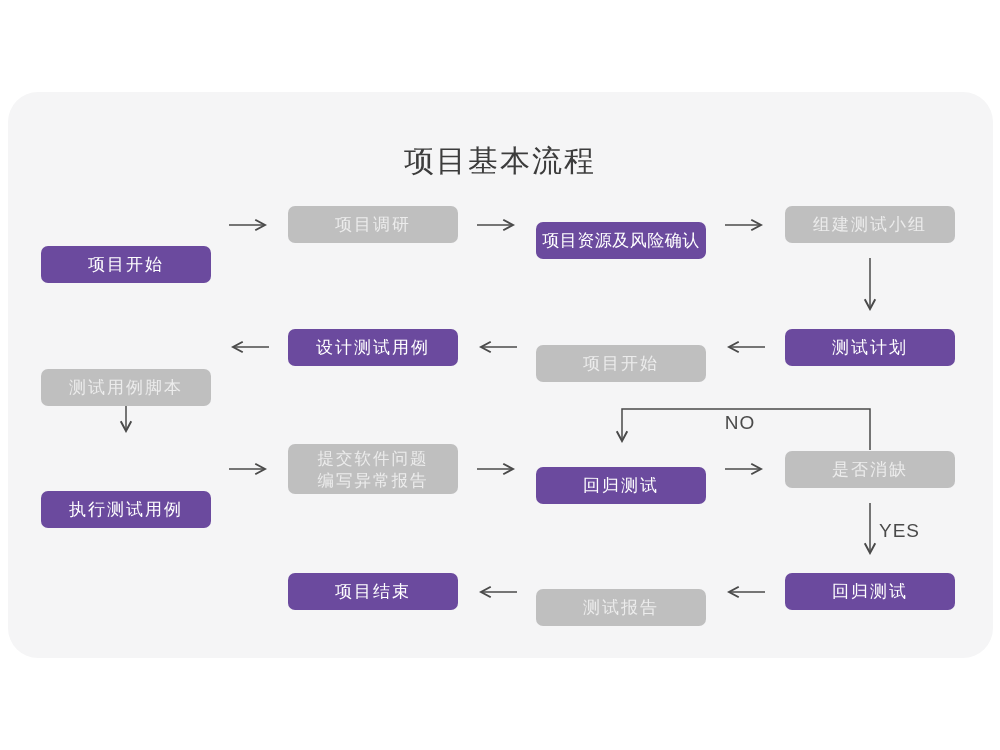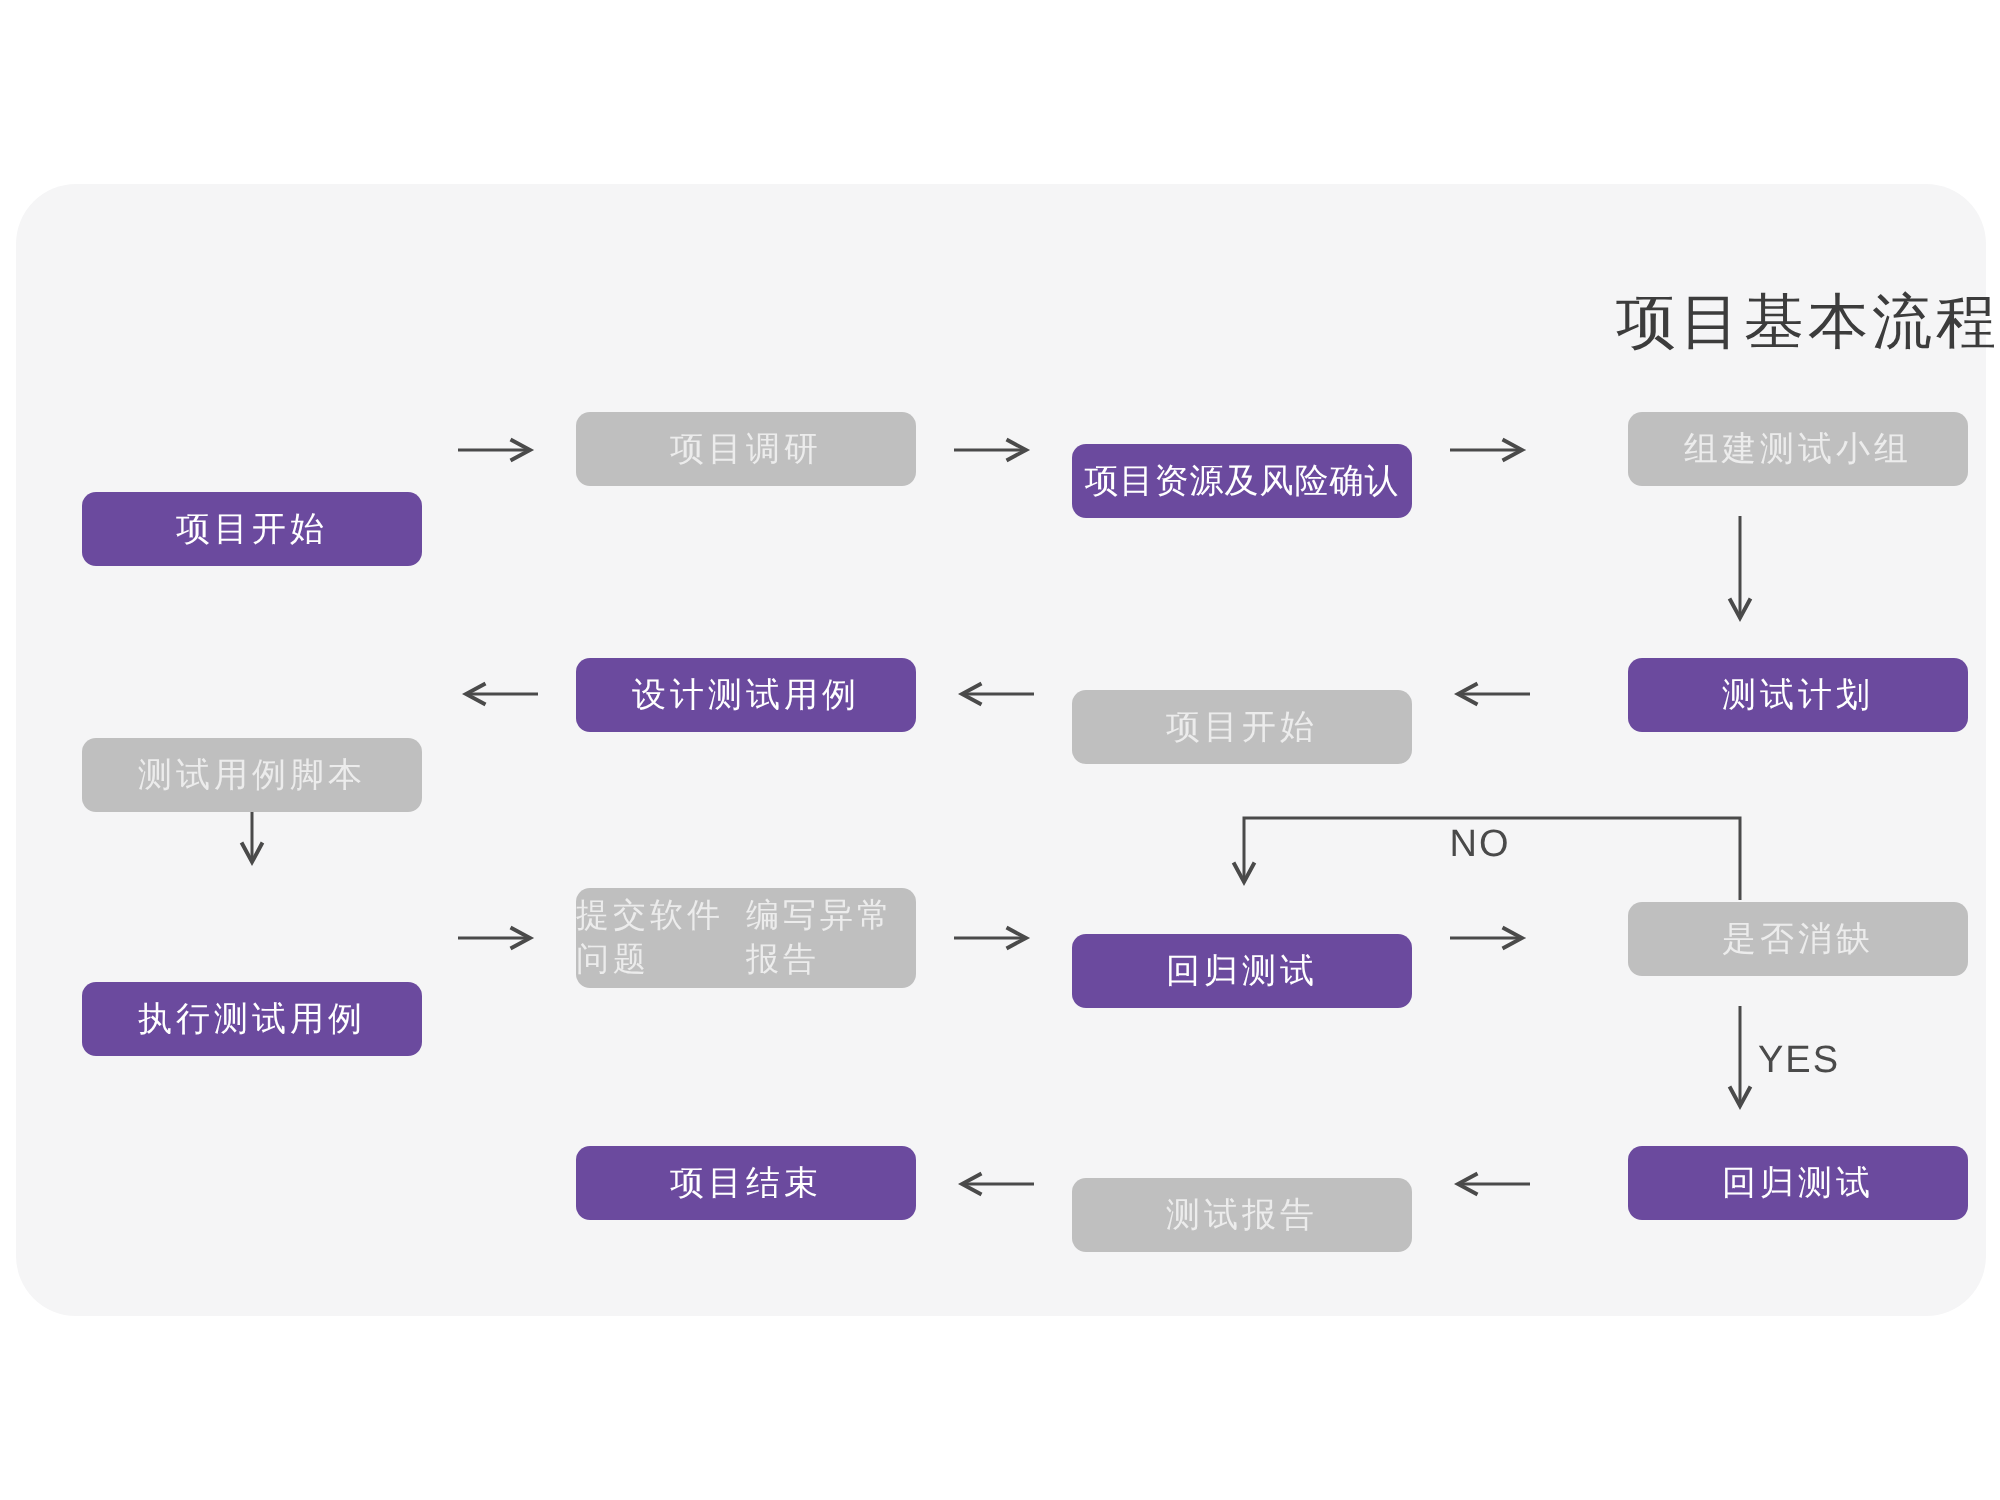--- a/index.html
+++ b/index.html
@@ -33,7 +33,7 @@
     position:absolute;
     left:0; top:141px;
     width:1000px;
-    text-align:right;
+    text-align:center;
     font-size:30px;
     letter-spacing:2px;
     color:var(--title);

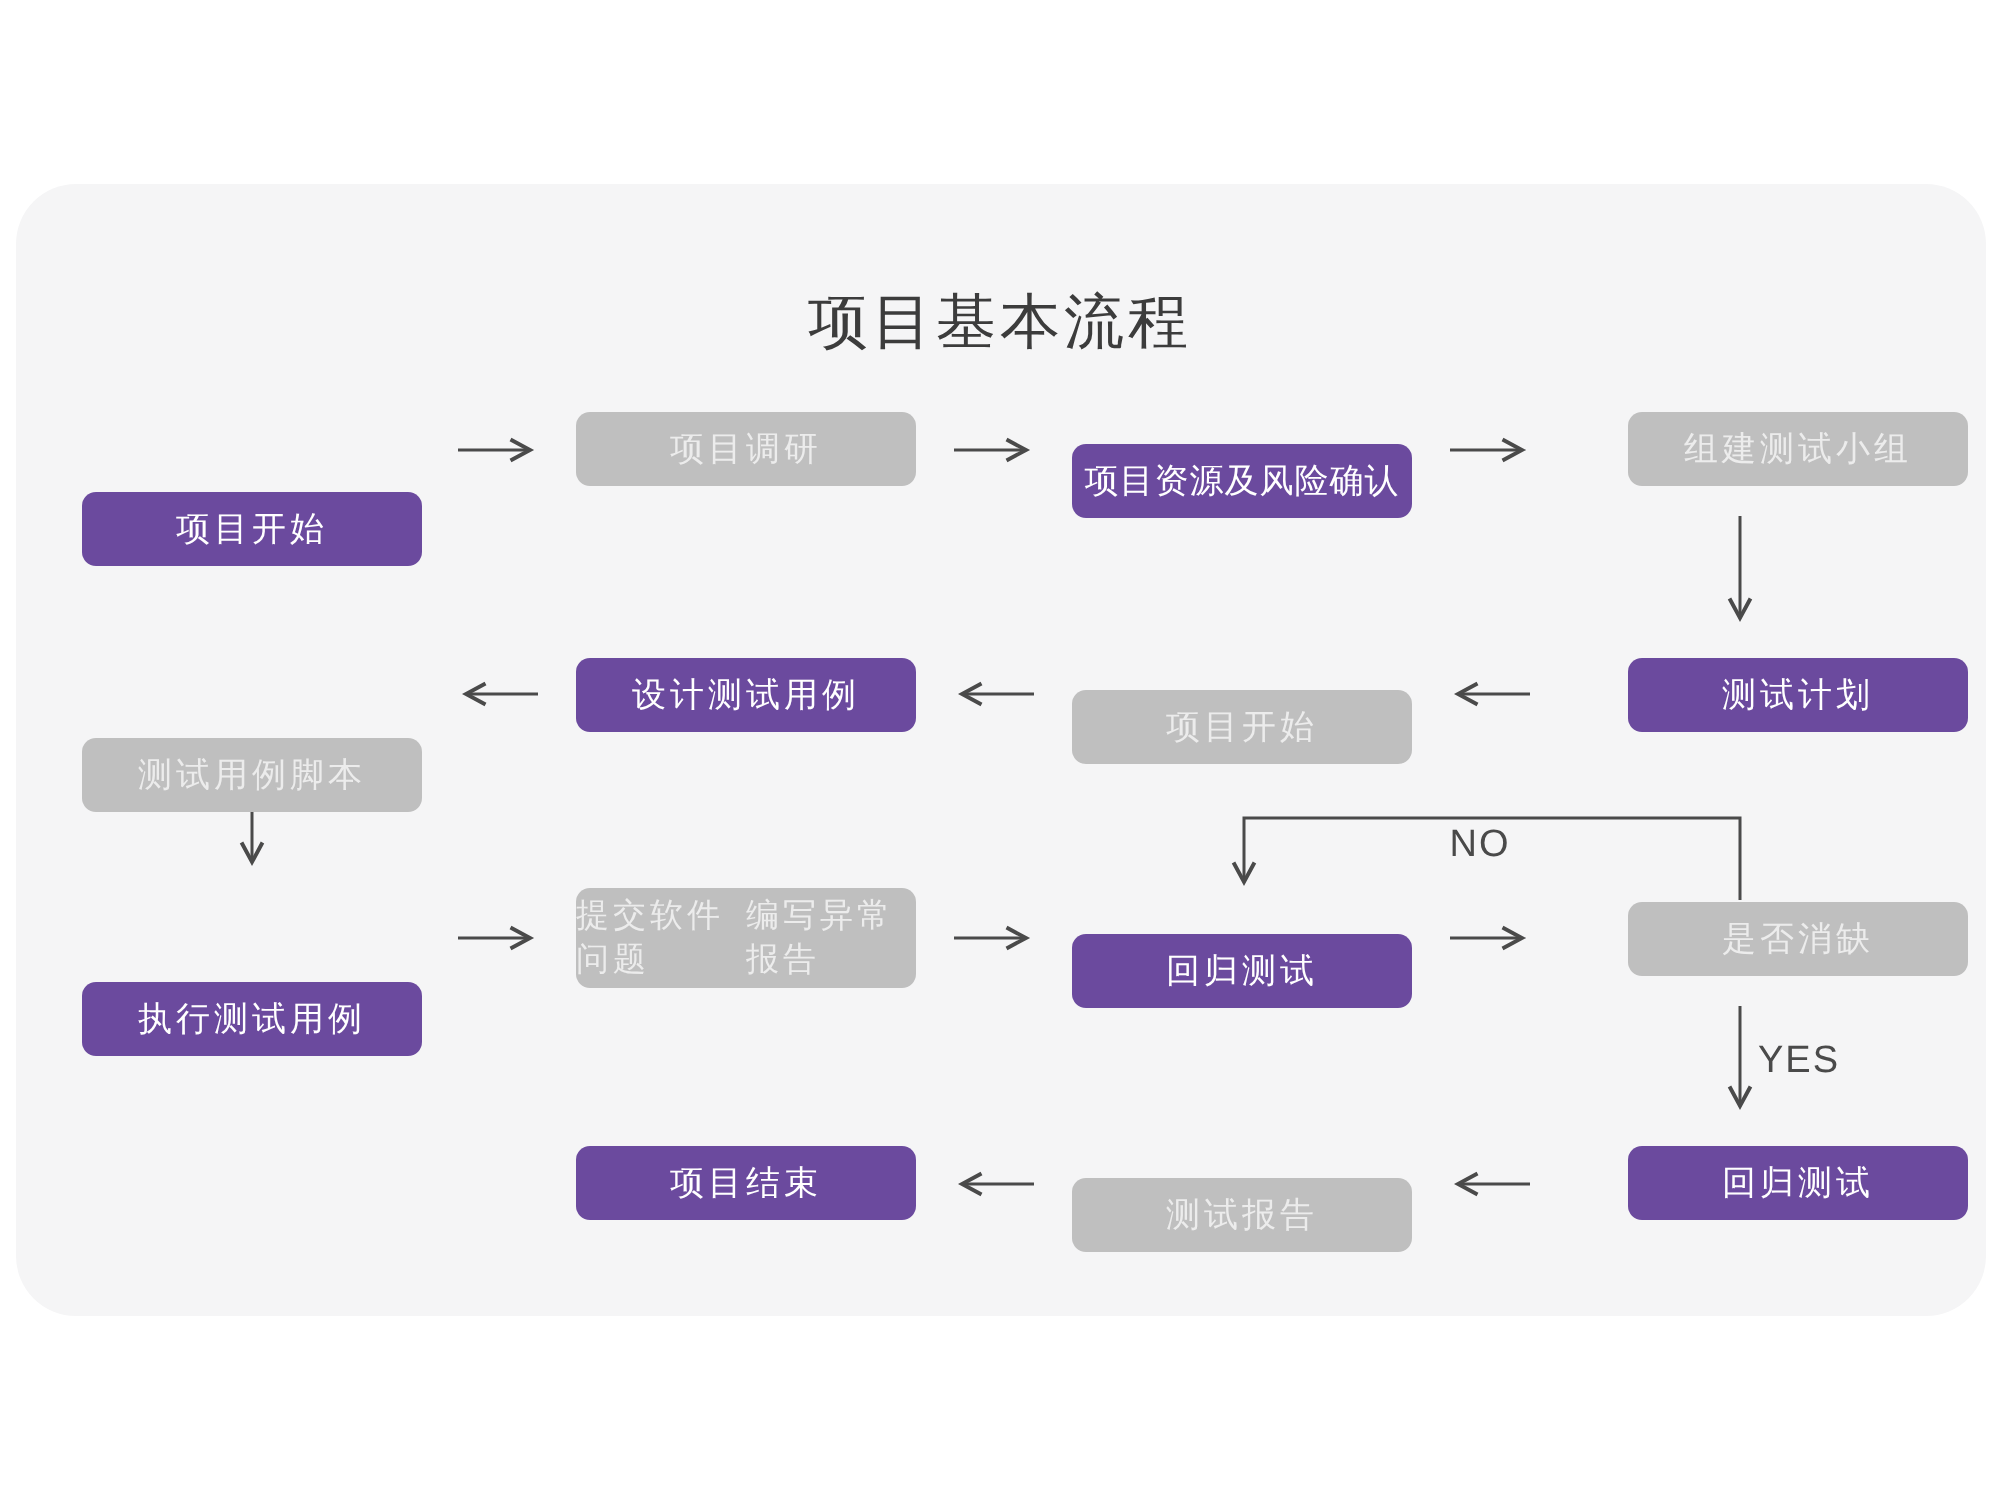--- a/index.html
+++ b/index.html
@@ -58,7 +58,7 @@
     line-height:22px;
     font-size:16.5px;
   }
-  .c1{left:41px;margin-top:40px;}  .c2{left:288px;}  .c3{left:536px;margin-top:16px;}  .c4{left:814px;}
+  .c1{left:41px;margin-top:40px;}  .c2{left:288px;}  .c3{left:536px;margin-top:16px;}  .c4{left:785px;}
   .r1{top:206px;}  .r2{top:329px;}   .r3{top:451px;text-align:right;}   .r4{top:573px;}
   .r3tall{top:444px;}
   svg.arrows{

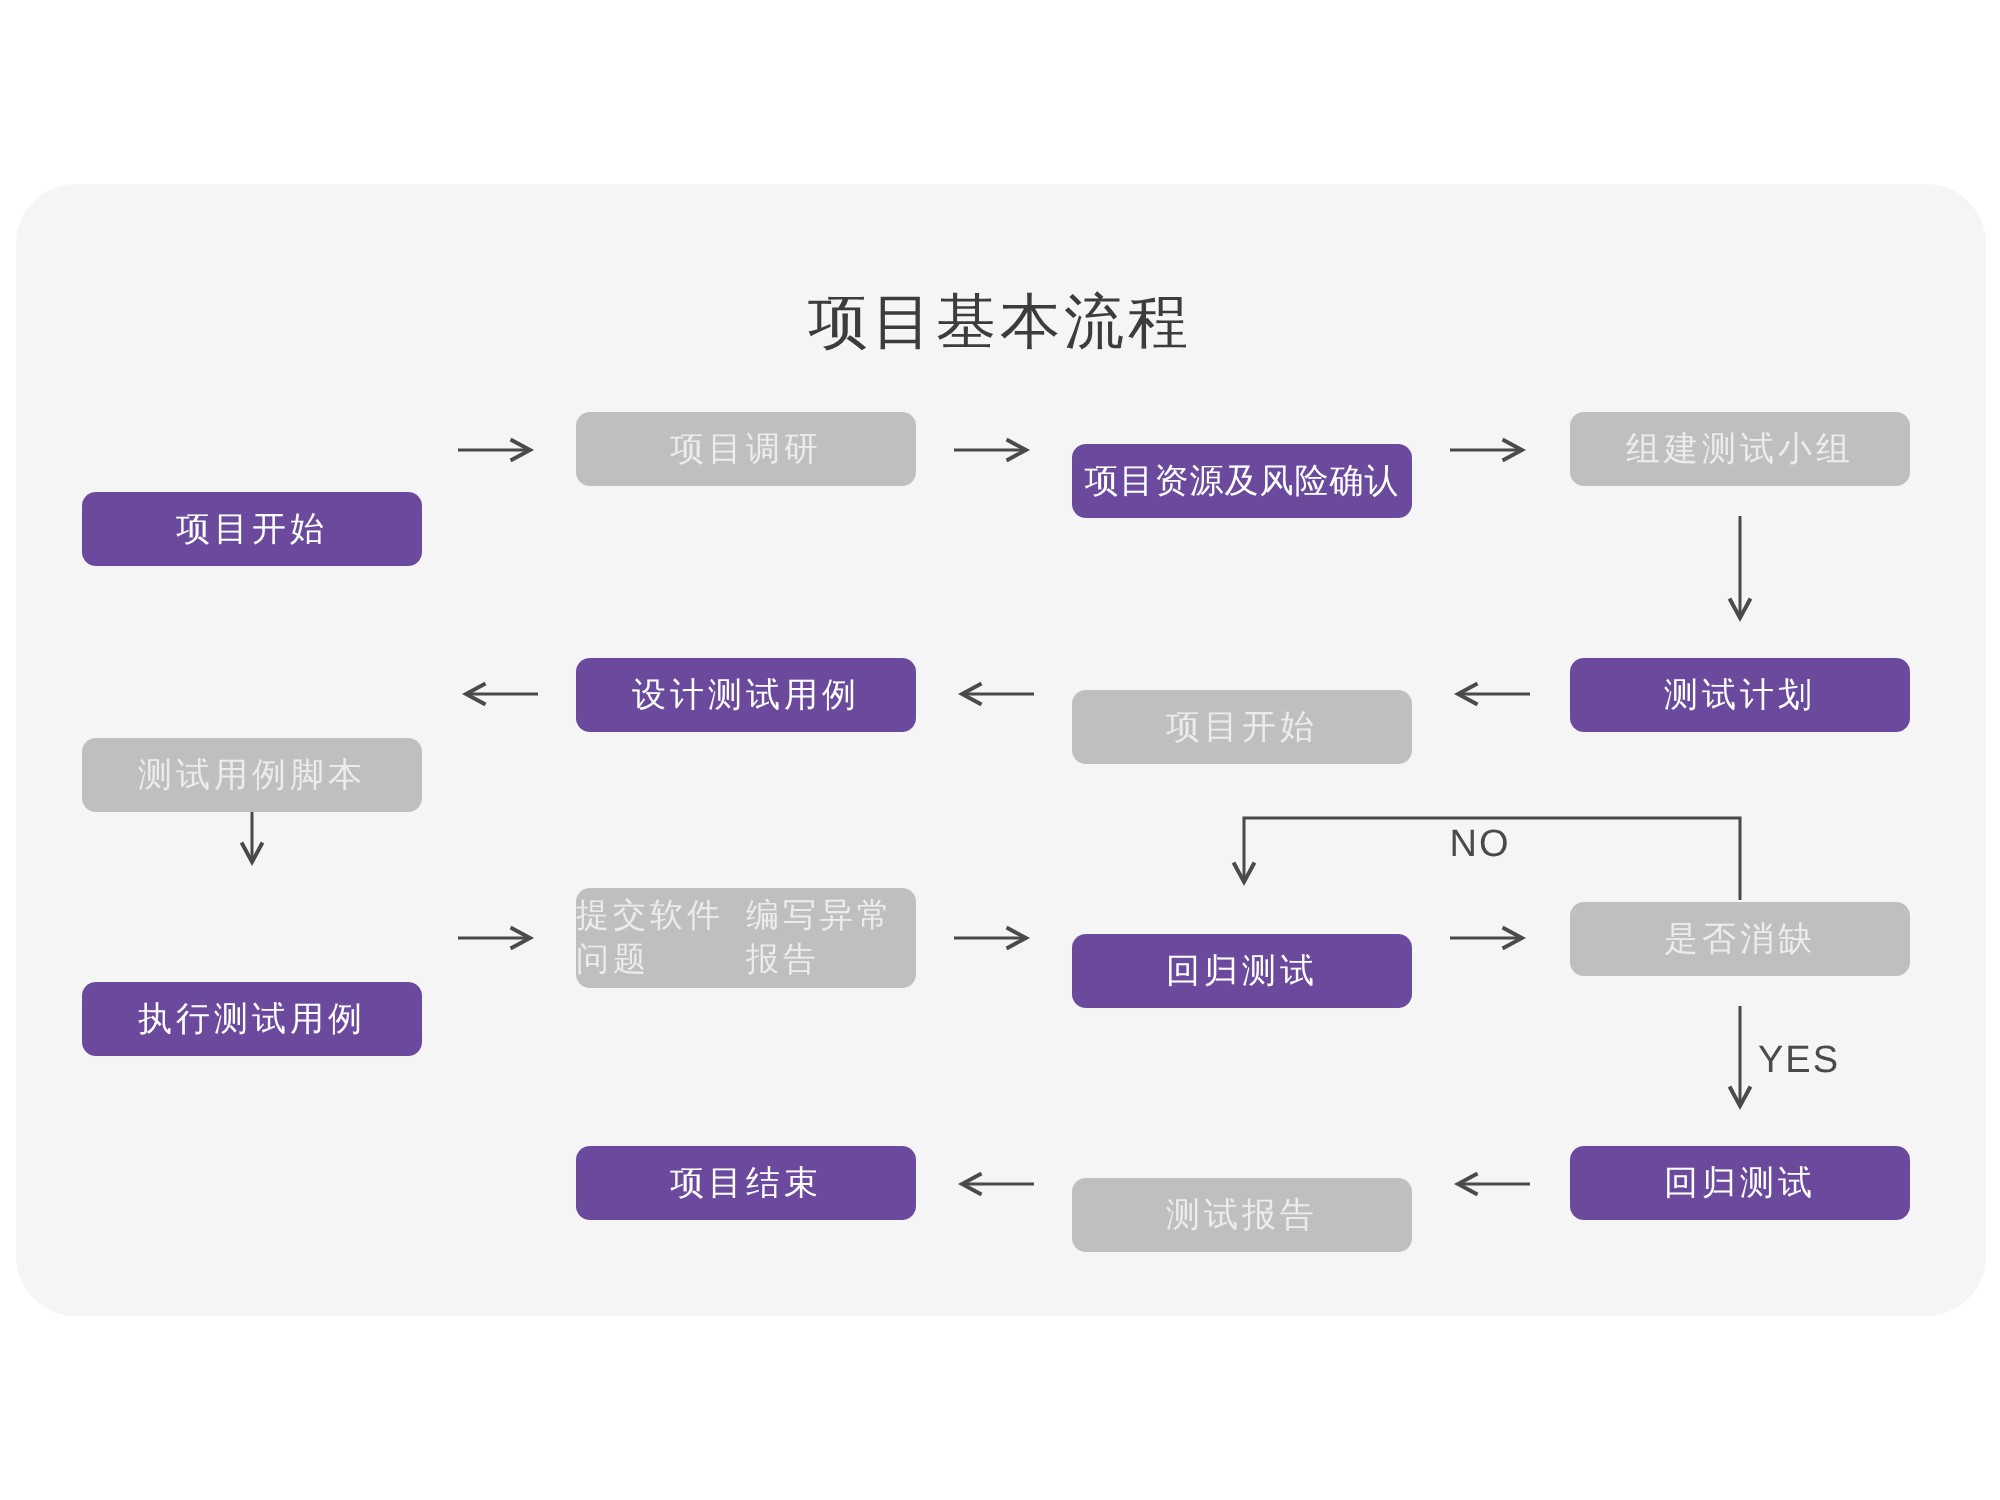--- a/index.html
+++ b/index.html
@@ -54,7 +54,7 @@
   .node.gray{ background:var(--gray); color:#ececec; }
   .node.two-line{
     height:50px;
-    flex-direction:row;
+    flex-direction:column;
     line-height:22px;
     font-size:16.5px;
   }

